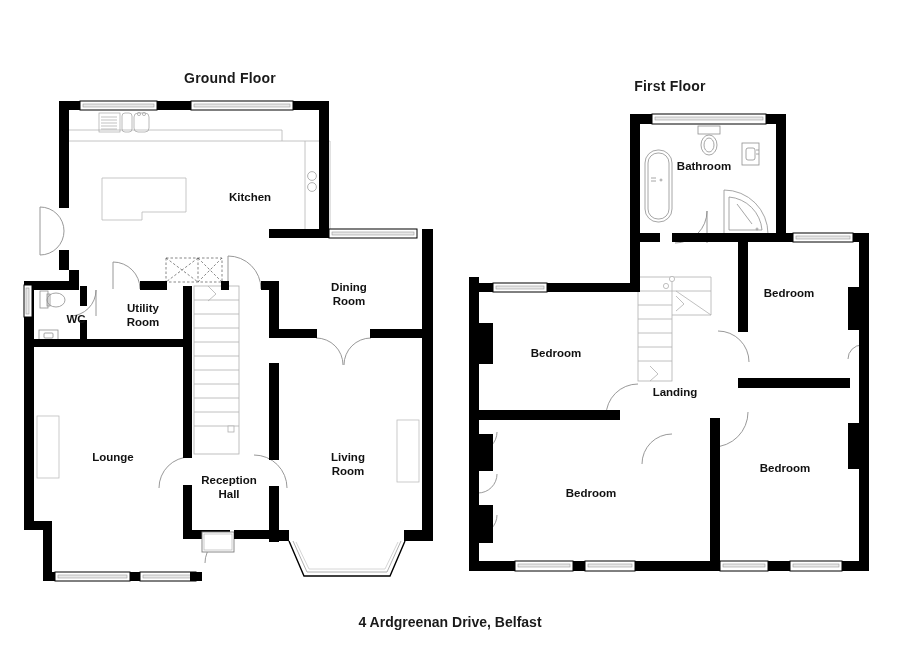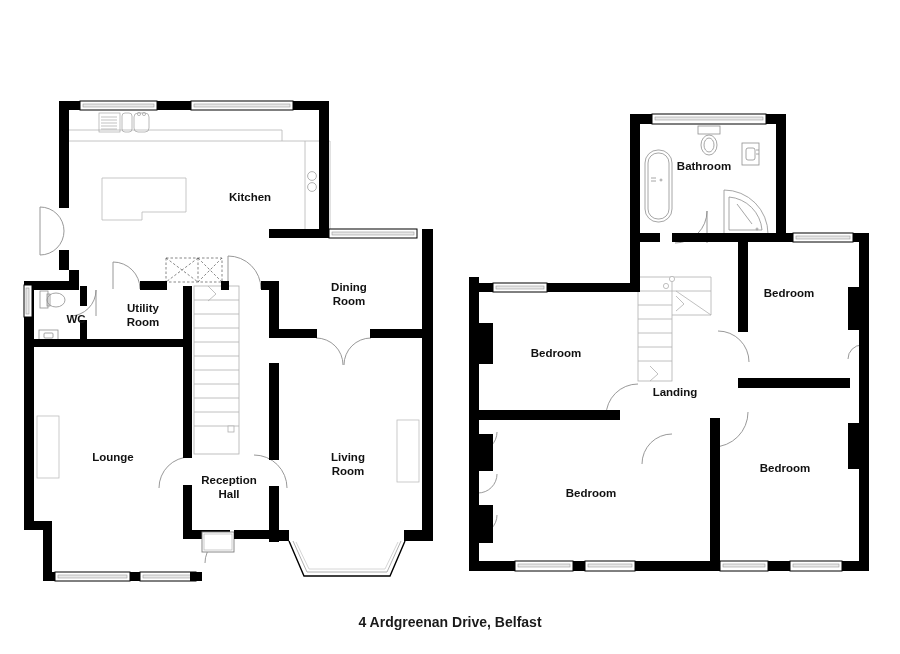--- a/index.html
+++ b/index.html
@@ -39,6 +39,7 @@
 
 <div id="stage">
 
+  <div class="floor-title" id="gf-title">Ground Floor</div>
 
 
   <svg width="900" height="654" viewBox="0 0 900 654">

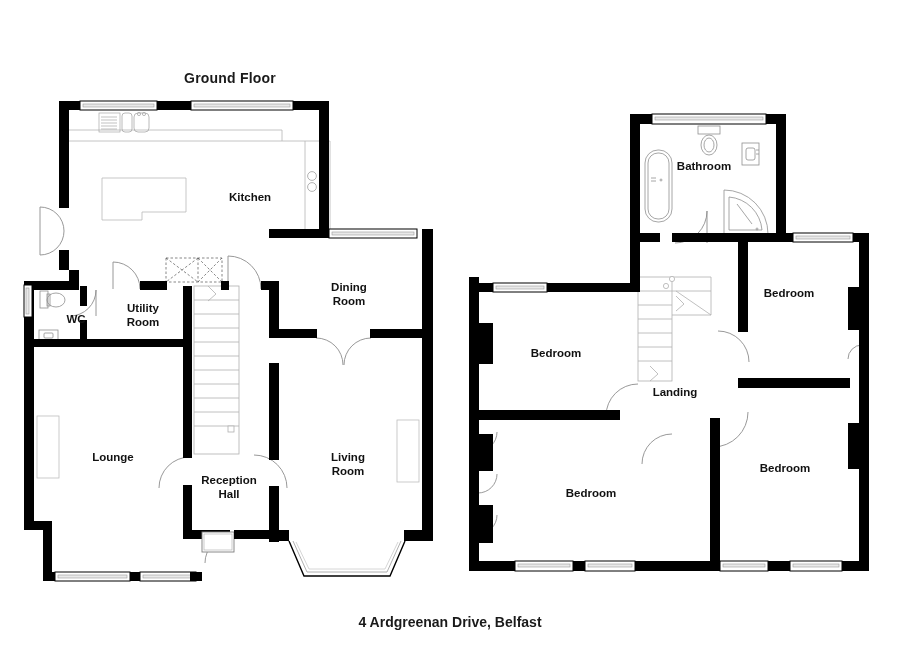--- a/index.html
+++ b/index.html
@@ -41,6 +41,7 @@
 
   <div class="floor-title" id="gf-title">Ground Floor</div>
 
+  <div class="floor-title" id="ff-title">First Floor</div>
 
   <svg width="900" height="654" viewBox="0 0 900 654">
 

